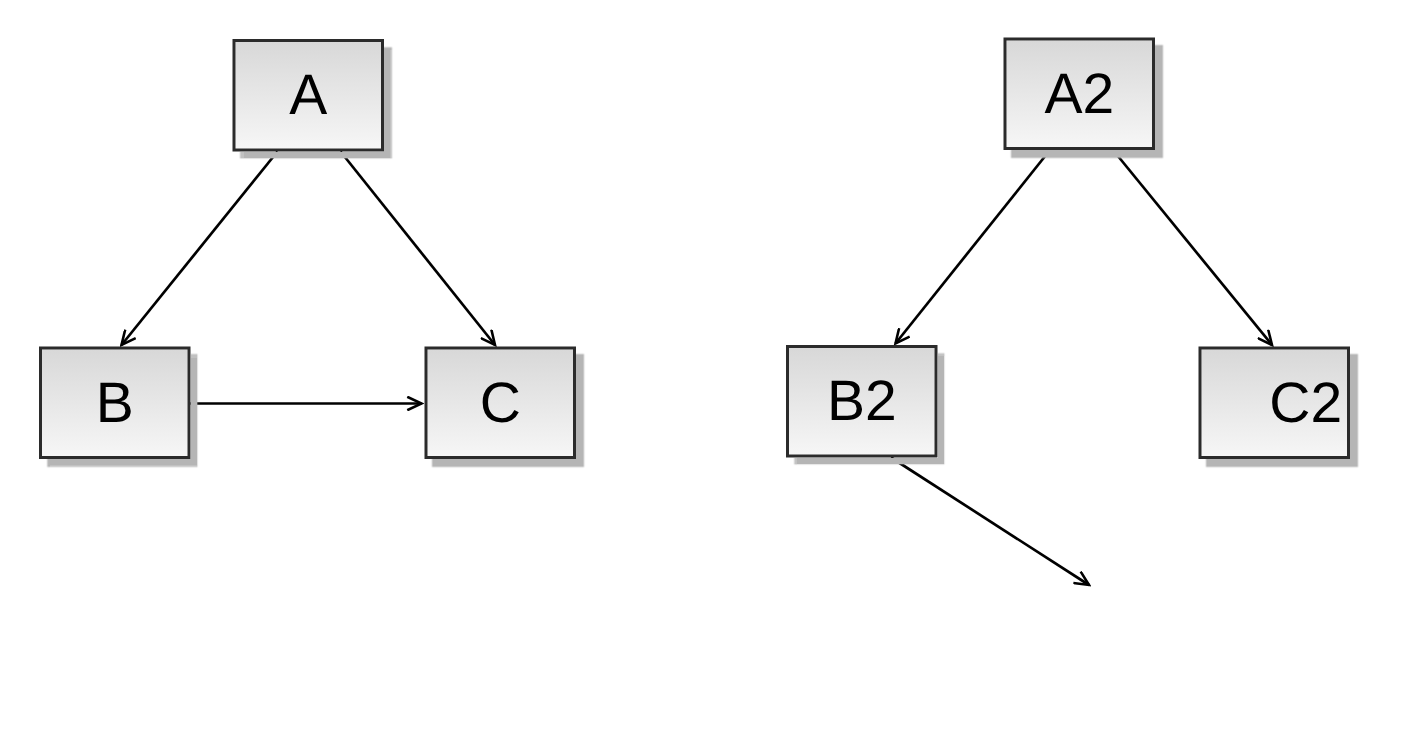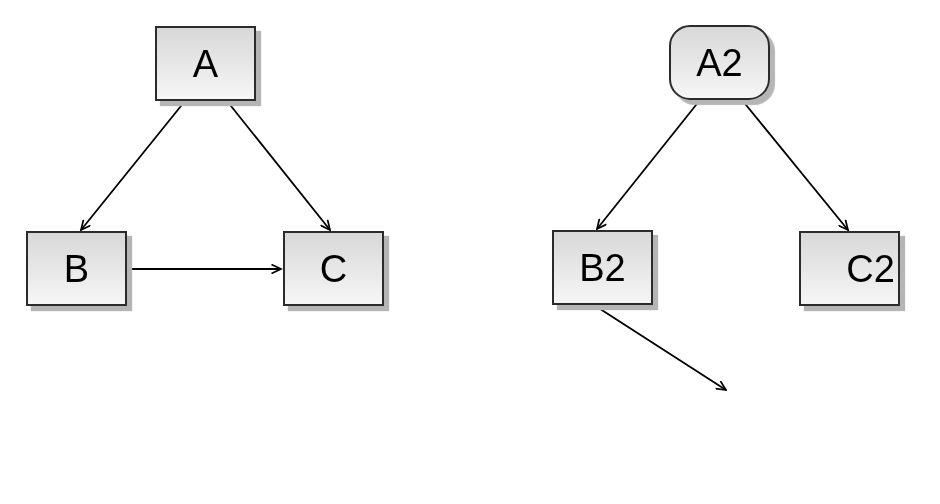--- a/index.html
+++ b/index.html
@@ -54,7 +54,7 @@
   .pos-a  { left: 155px; top: 26px; }
   .pos-b  { left: 26px;  top: 231px; }
   .pos-c  { left: 283px; top: 231px; }
-  .pos-a2 { left: 669px; top: 25px; border-radius: 21px; }
+  .pos-a2 { left: 669px; top: 25px; }
   .pos-b2 { left: 552px; top: 230px; }
   .pos-c2 { left: 799px; top: 231px; padding-left: 42px; }
   .pos-c3 { left: 676px; top: 392px; }

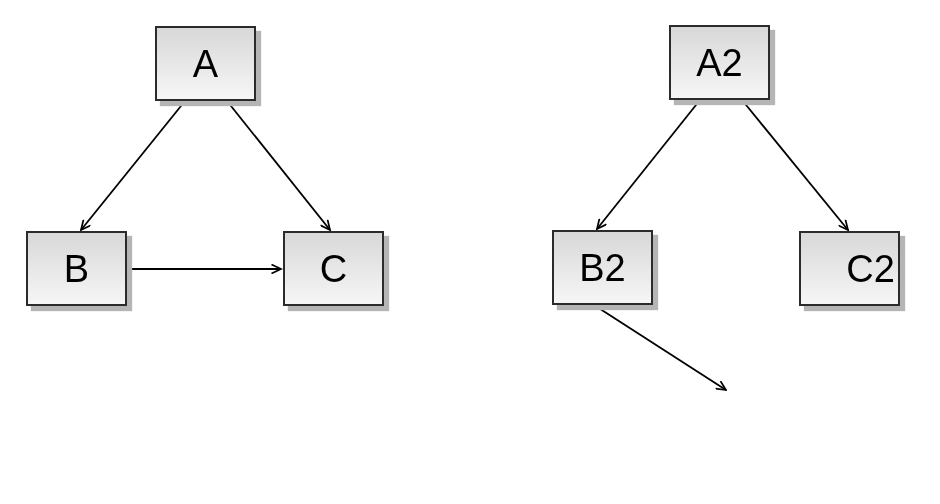--- a/index.html
+++ b/index.html
@@ -55,7 +55,7 @@
   .pos-b  { left: 26px;  top: 231px; }
   .pos-c  { left: 283px; top: 231px; }
   .pos-a2 { left: 669px; top: 25px; }
-  .pos-b2 { left: 552px; top: 230px; }
+  .pos-b2 { left: 524px; top: 230px; }
   .pos-c2 { left: 799px; top: 231px; padding-left: 42px; }
   .pos-c3 { left: 676px; top: 392px; }
 </style>

